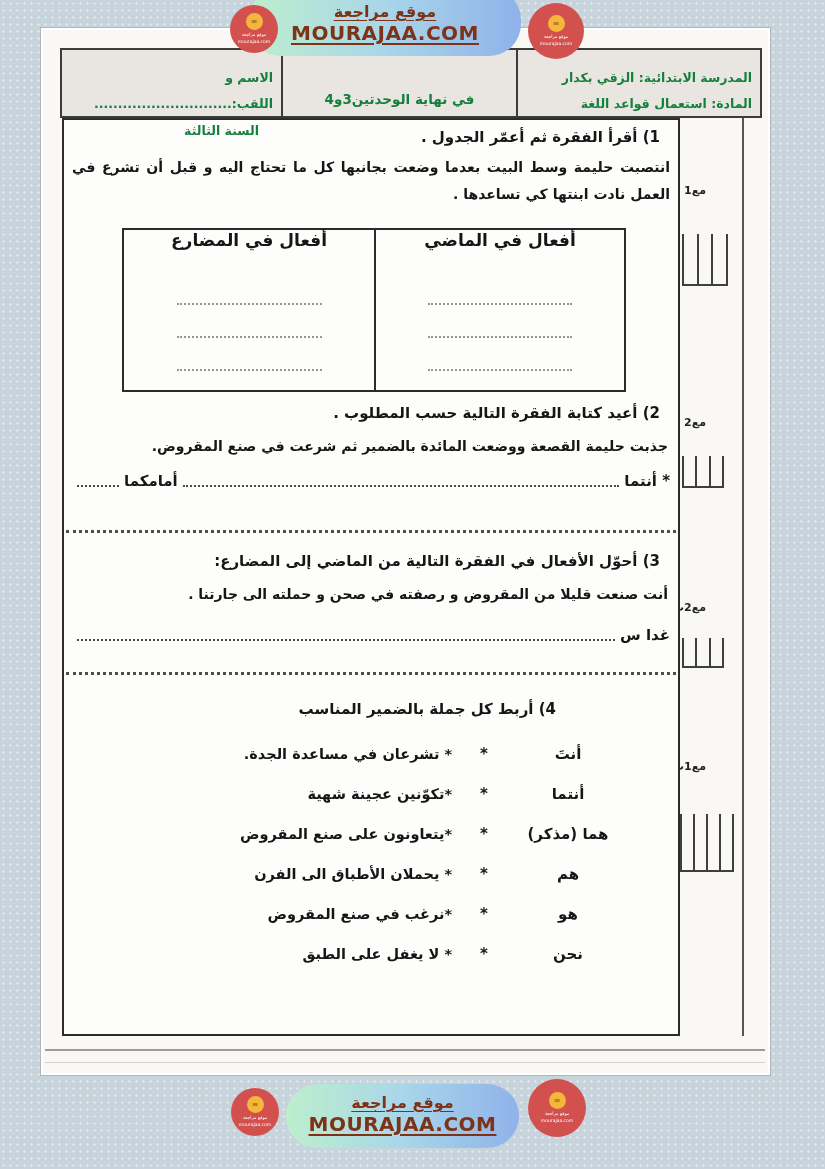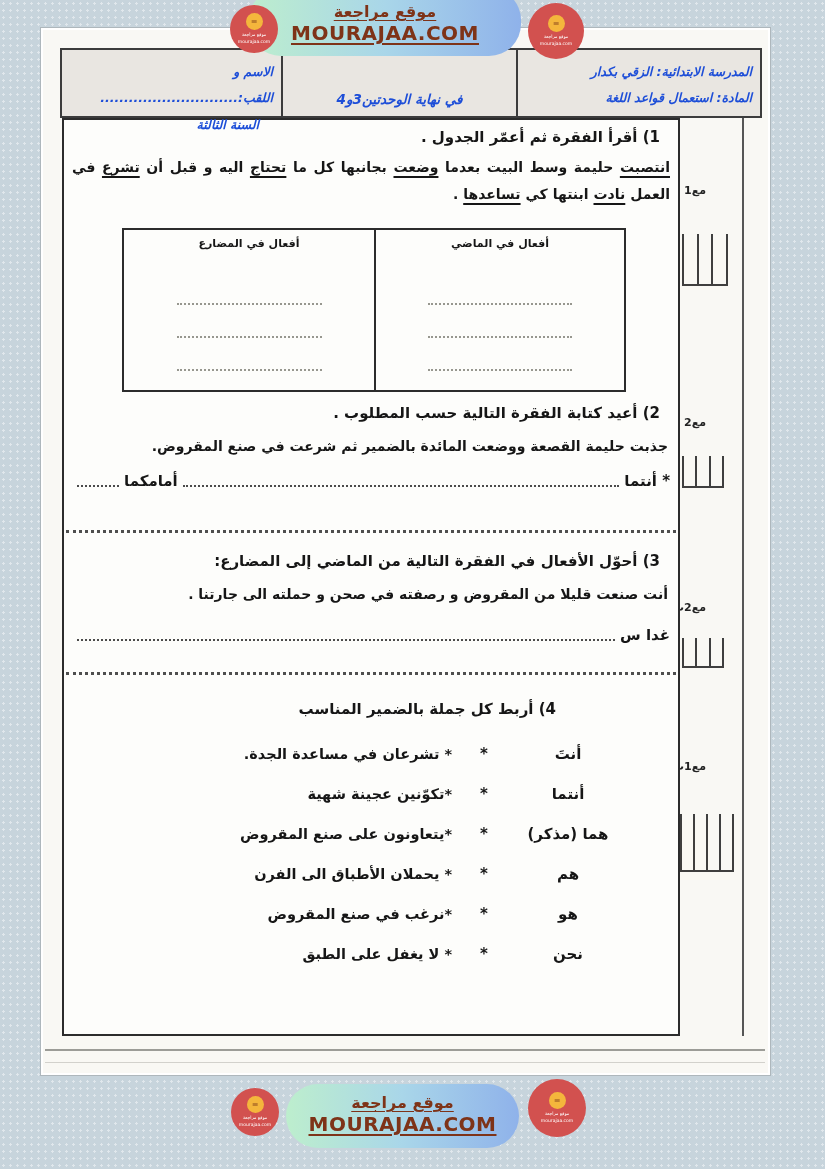--- a/index.html
+++ b/index.html
@@ -29,7 +29,7 @@
     border:2px solid #3c3c3c; display:flex; direction:rtl;
     background:#e9e6e1; z-index:2;
   }
-  .hdr-cell { border-left:2px solid #3c3c3c; padding:9px 8px; color:#1d4ed8;font-style:italic; }
+  .hdr-cell { border-left:2px solid #3c3c3c; padding:15px 8px; color:#15803d; }
   .hdr-cell:last-child { border-left:none; }
   .hdr-school { width:244px; font-size:12.5px; font-weight:700; line-height:2.1; }
   .hdr-exam   { width:235px; position:relative; }

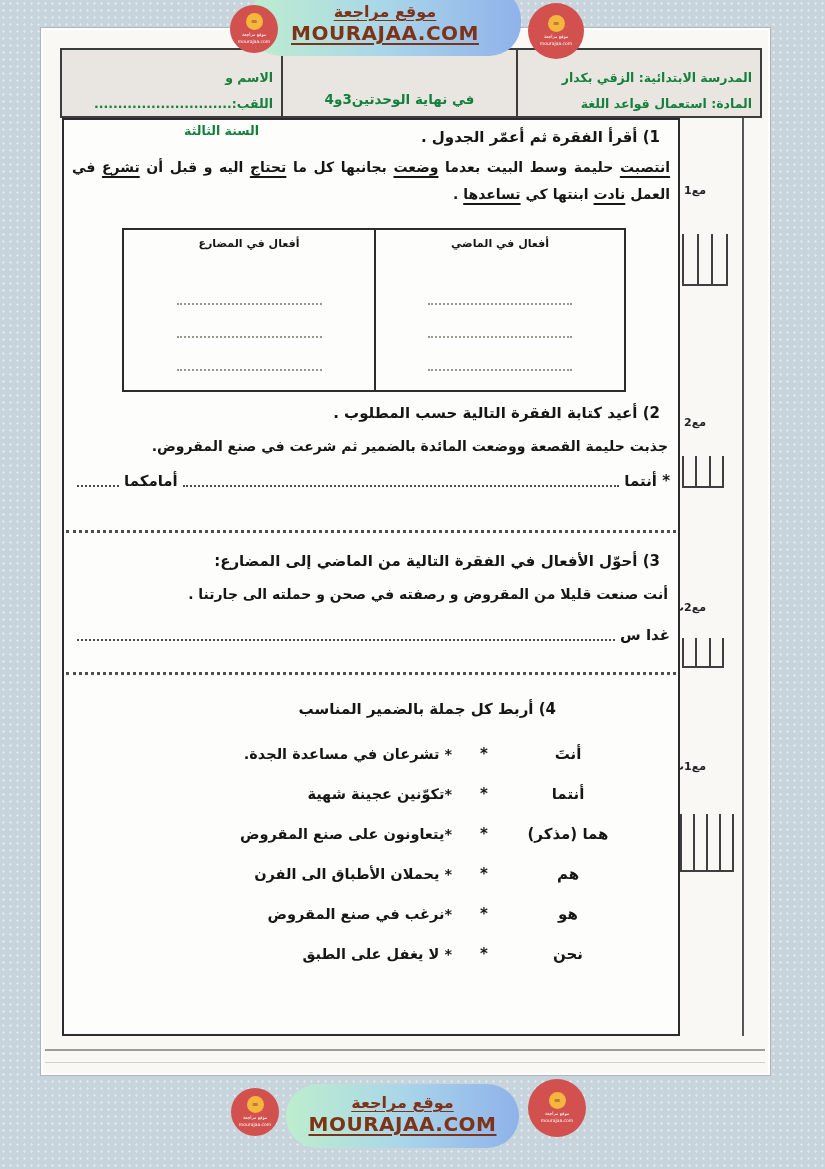--- a/index.html
+++ b/index.html
@@ -57,7 +57,7 @@
   .q-title { position:absolute; right:0; left:0; padding-right:18px; font-size:15px; font-weight:700; }
   .q1-title { top:8px; }
   .q1-para { position:absolute; top:34px; right:8px; left:8px; font-size:14px; font-weight:700; line-height:1.95; text-align:justify; }
-  .uword { text-decoration:underline; text-underline-offset:4px; text-decoration-thickness:1.5px; }
+  .uword { text-underline-offset:4px; text-decoration-thickness:1.5px; }
 
   .vtable {
     position:absolute; top:108px; right:52px; width:504px; height:164px;

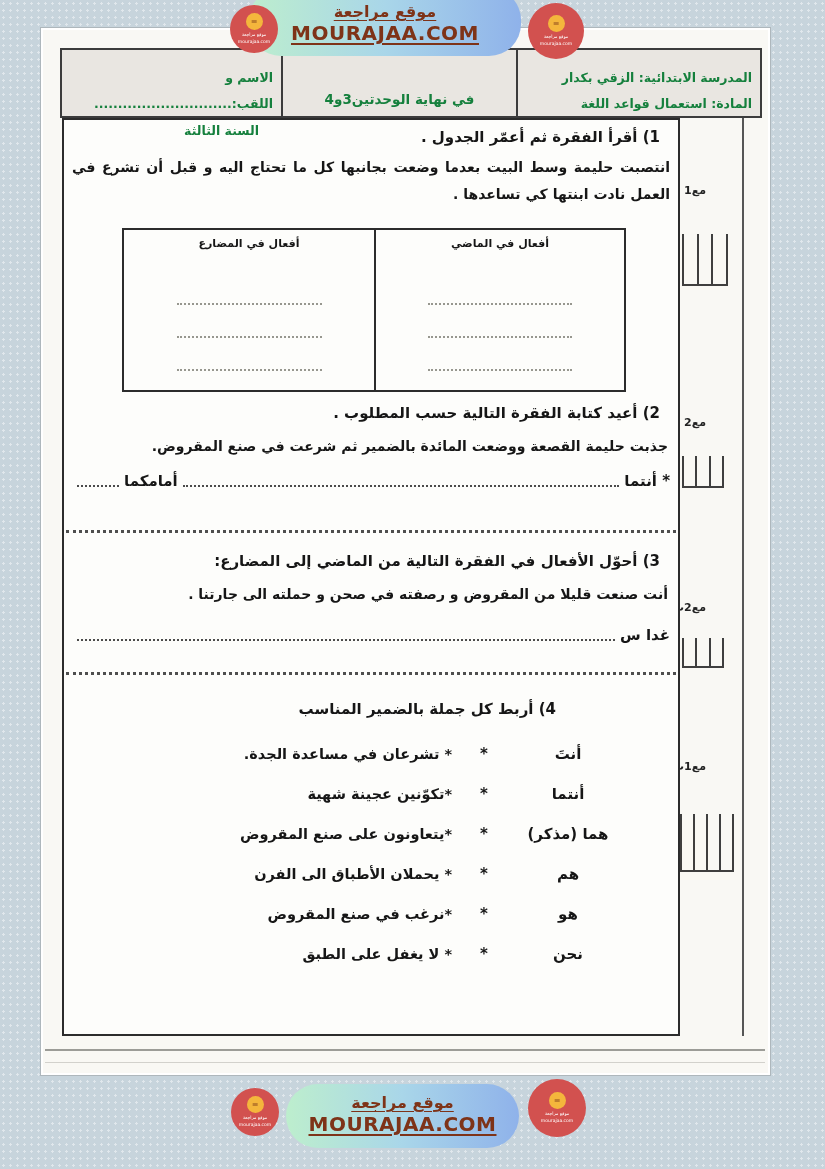--- a/index.html
+++ b/index.html
@@ -65,7 +65,7 @@
   }
   .vcell { width:50%; text-align:center; }
   .vcell.past { border-left:2px solid #2c2c2c; }
-  .vcell h4 { font-size:11px; font-weight:700; padding-top:7px; }
+  .vcell h4 { font-size:17px; font-weight:700; }
   .blanks { margin-top:22px; }
   .blankline { width:58%; margin:0 auto; height:33px; border-bottom:2px dotted #97978f; }
 

